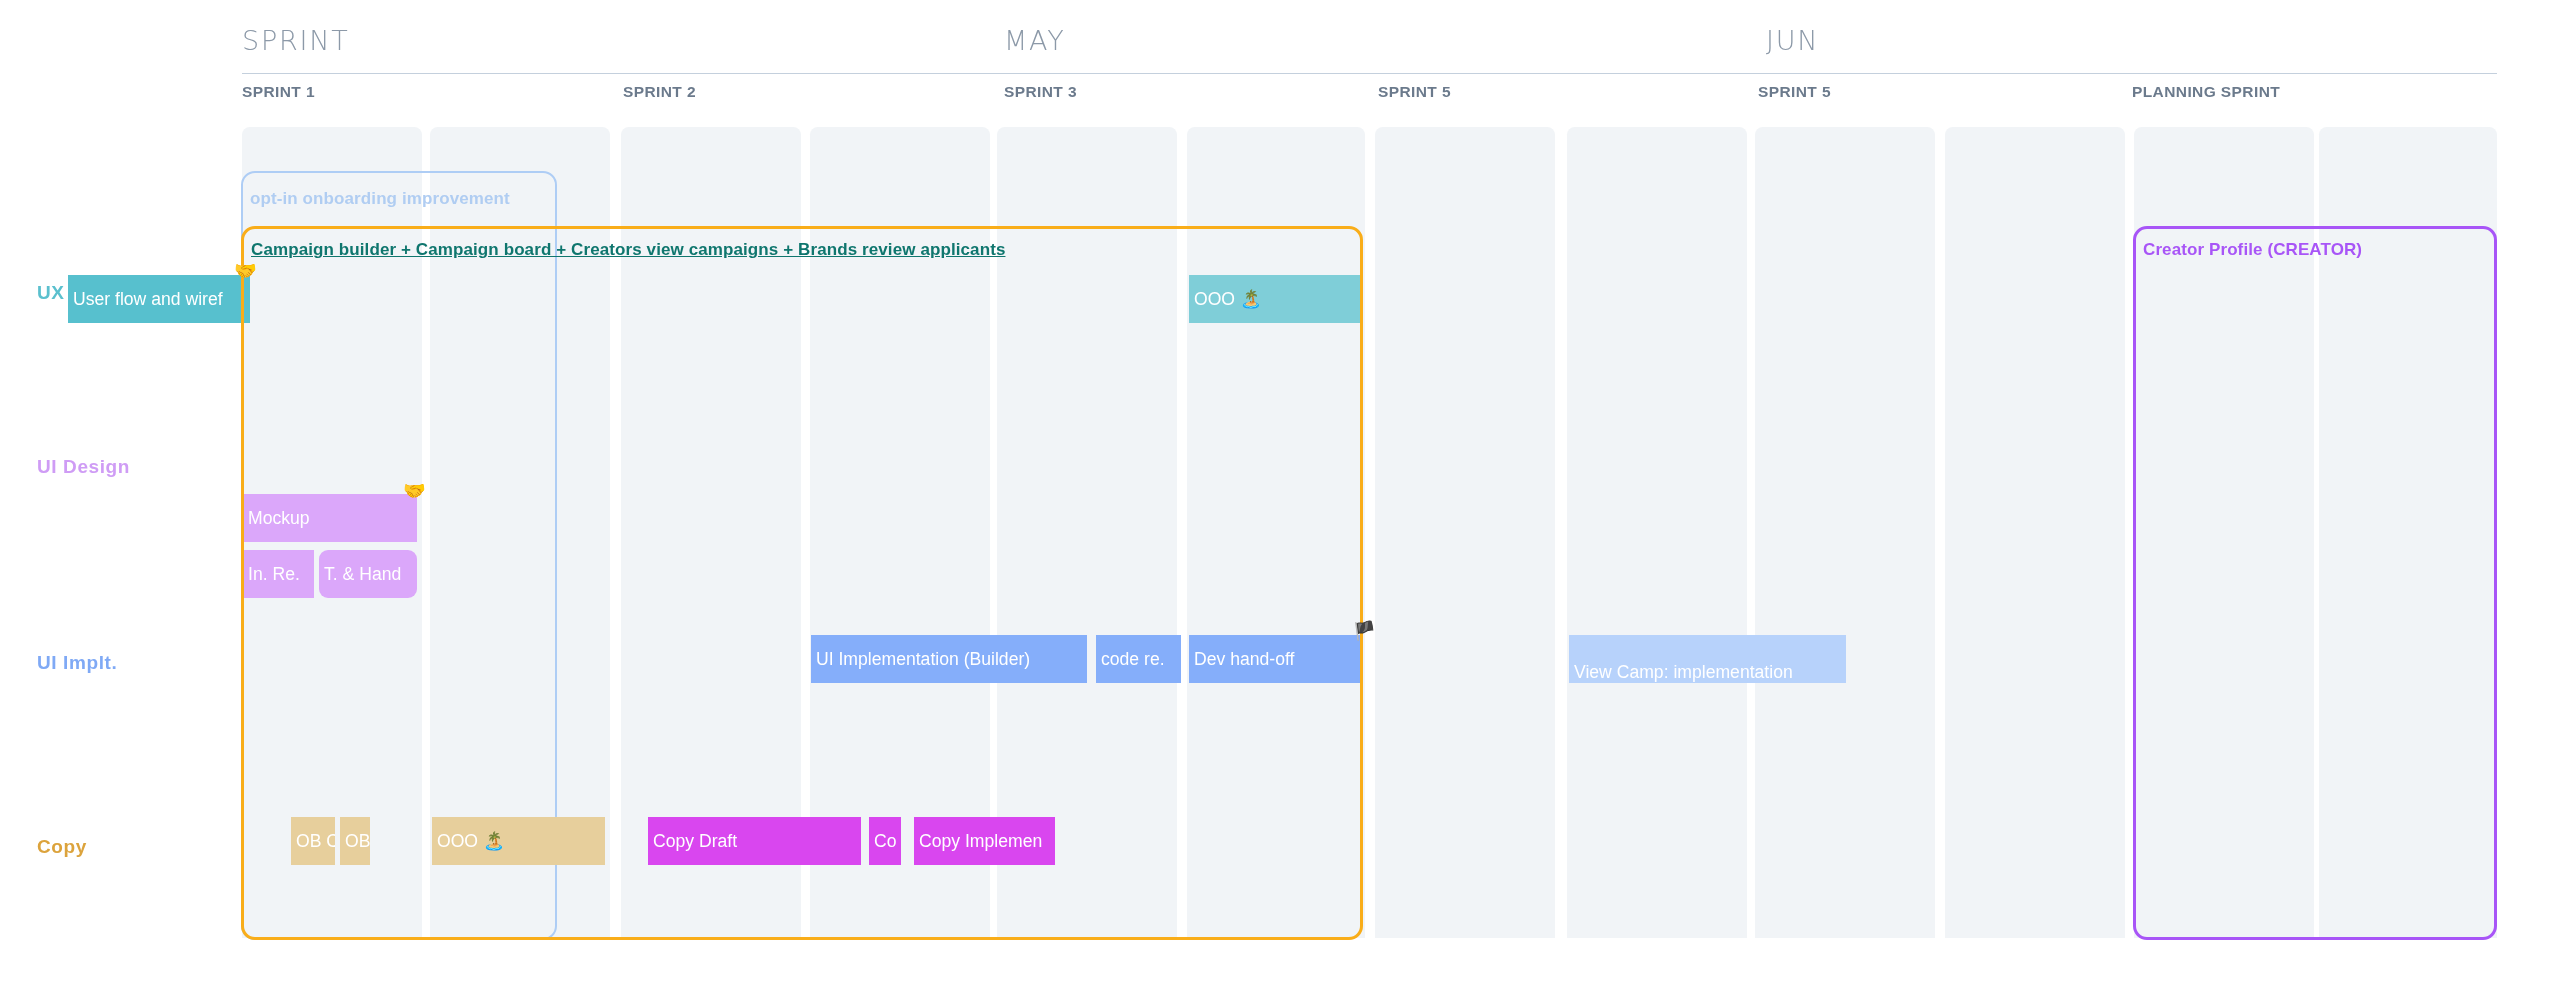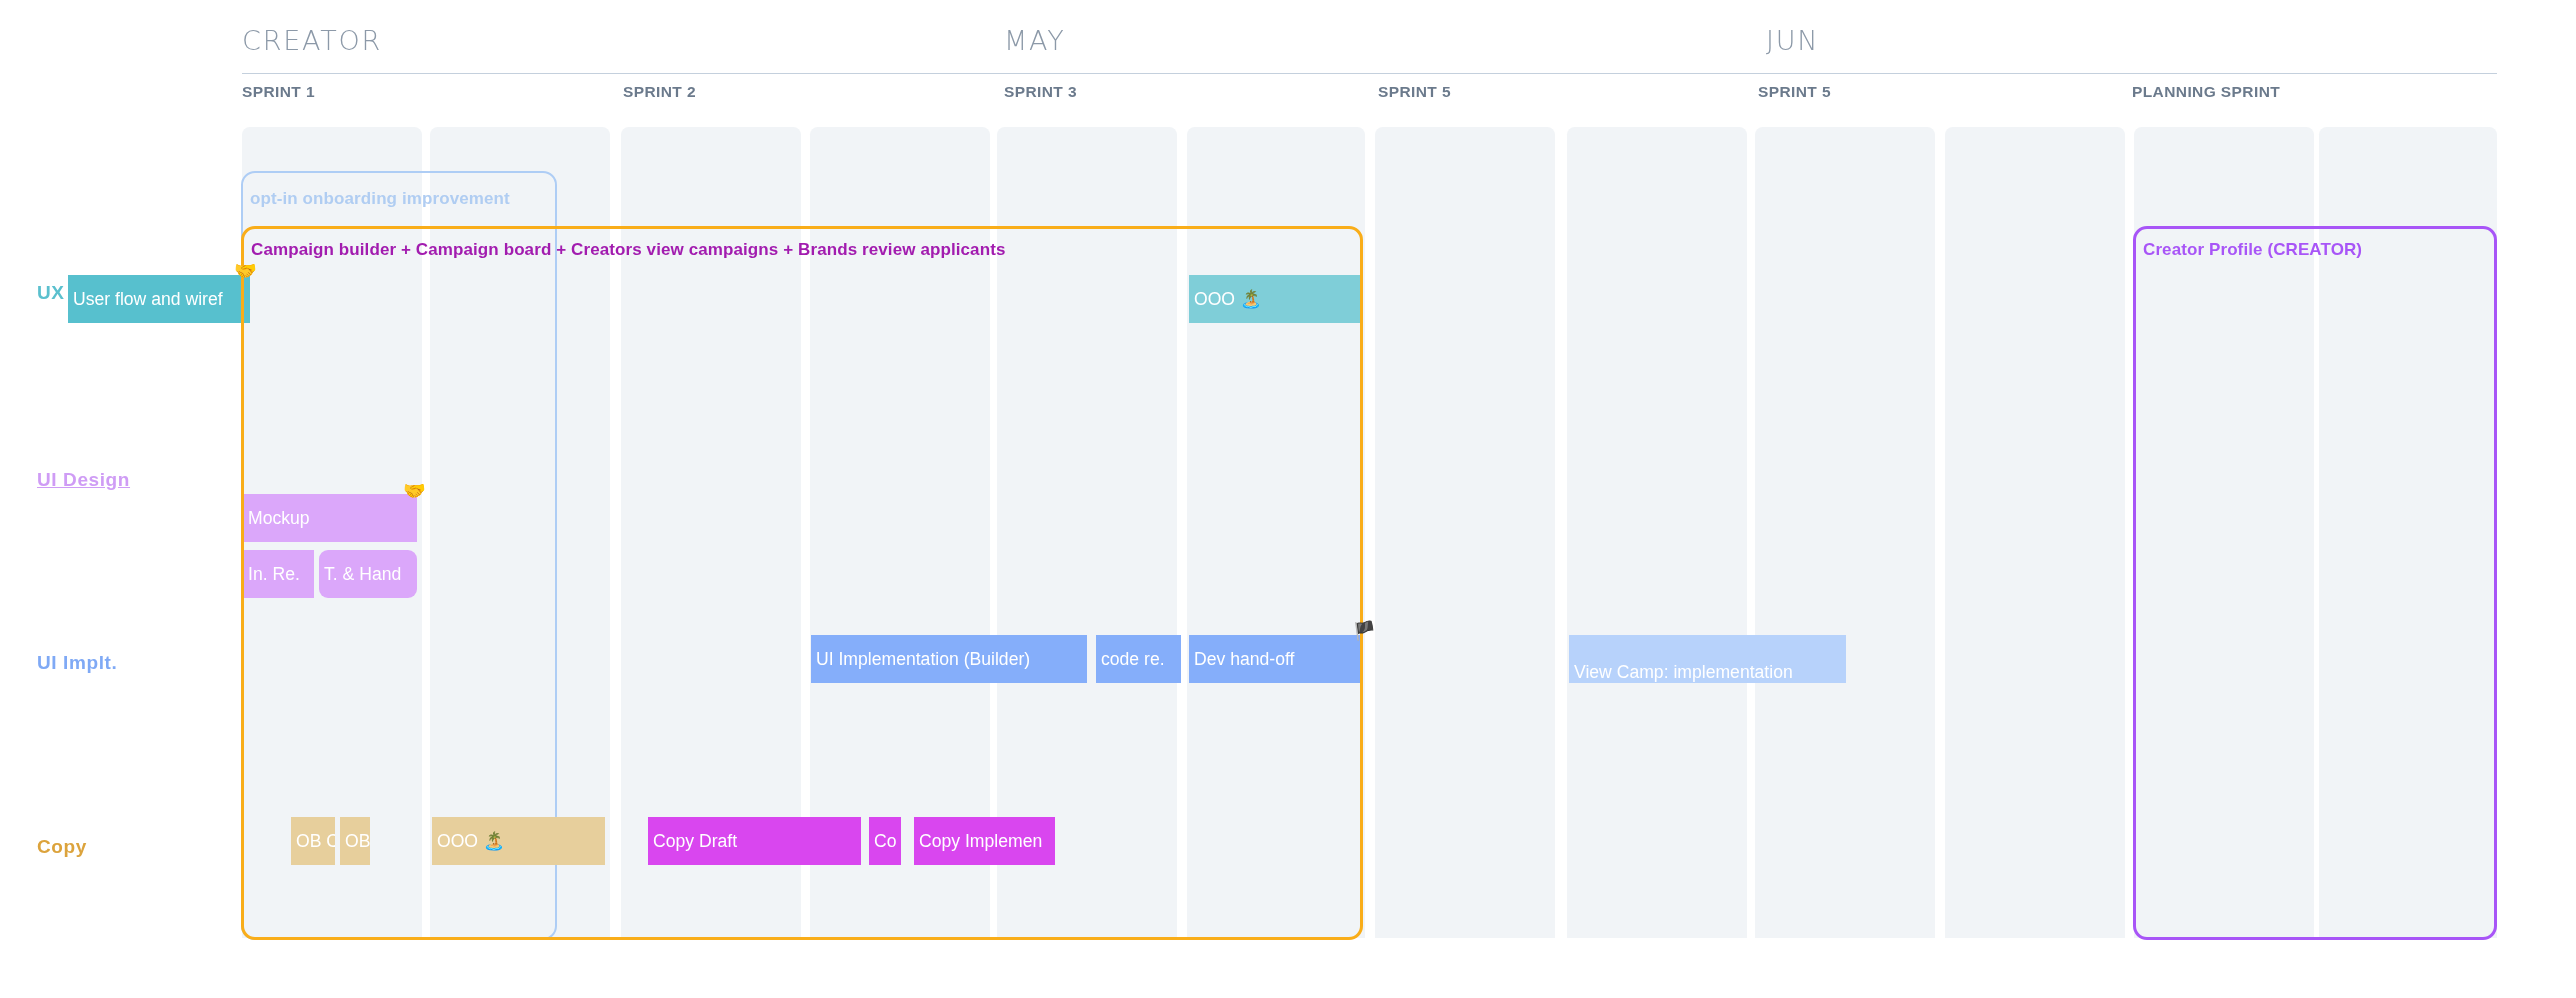--- a/index.html
+++ b/index.html
@@ -139,7 +139,7 @@
     </div>
 
   <div class="month-band" id="month-band">
-      <div class="month" style="left: 242px;">CREATOR</div>
+      <div class="month" style="left: 242px;">SPRINT</div>
       <div class="month-rule" style="left: 242px; width: 762px;"></div>
       <div class="month" style="left: 1004px;">MAY</div>
       <div class="month-rule" style="left: 1004px; width: 762px;"></div>

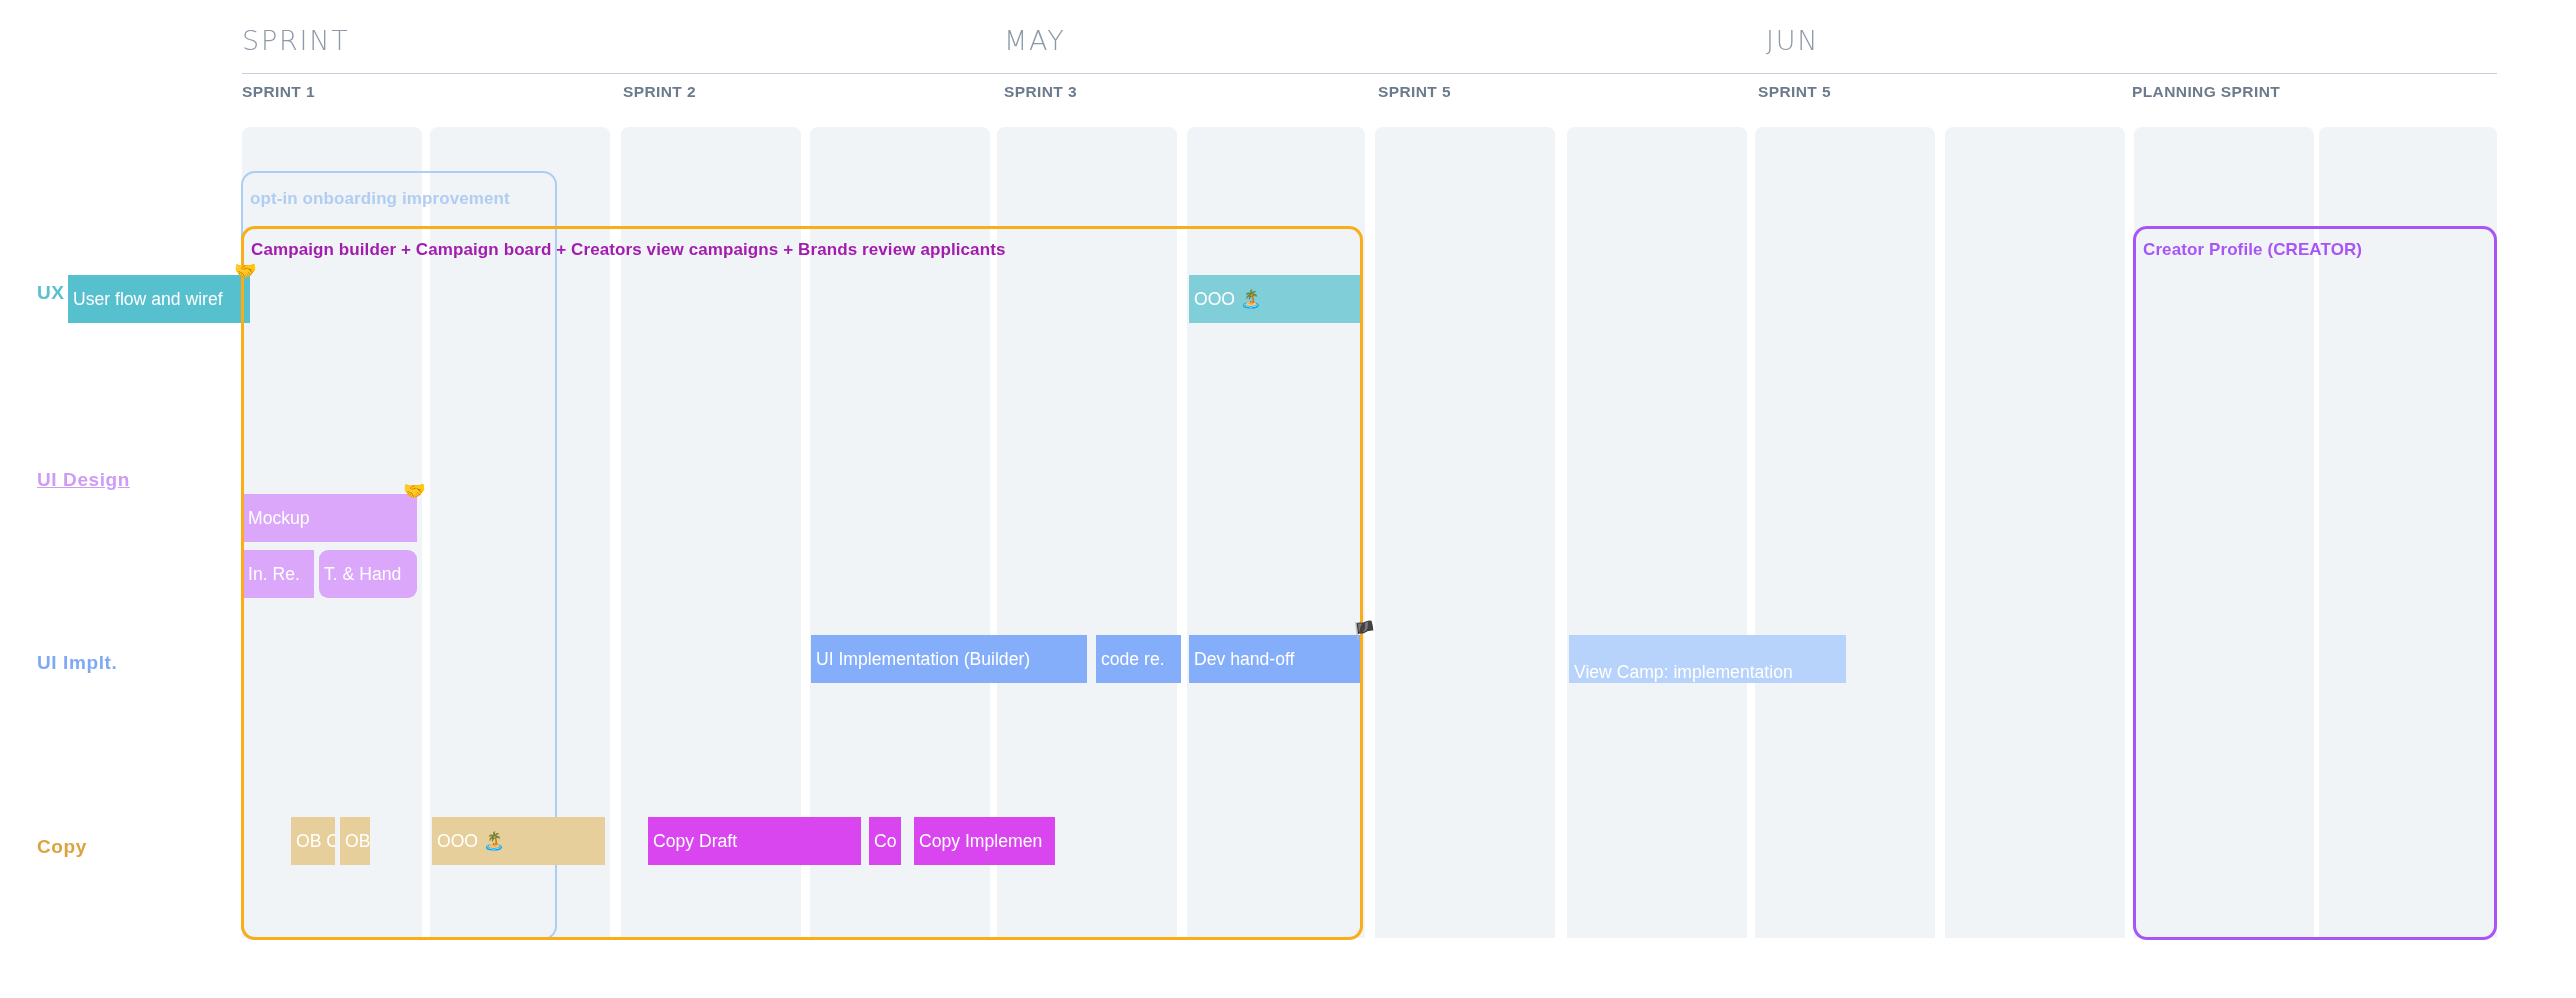--- a/index.html
+++ b/index.html
@@ -85,7 +85,7 @@
   .group-blue   { border-width: 2.1px; border-color: #aecdf5; }
   .group-blue .group-title   { color: #b0cdf2; left: 7px; top: 15.5px; }
   .group-orange { border-width: 3.5px; border-color: #f9ad19; z-index: 7; }
-  .group-orange .group-title { color: #a21caf; left: 7px; top: 11.3px; }
+  .group-orange .group-title { color: #0f766e; left: 7px; top: 11.3px; text-decoration: underline; }
   .group-purple { border-width: 3.5px; border-color: #a855f7; z-index: 7; }
   .group-purple .group-title { color: #a855f7; left: 7px; top: 11.3px; }
 

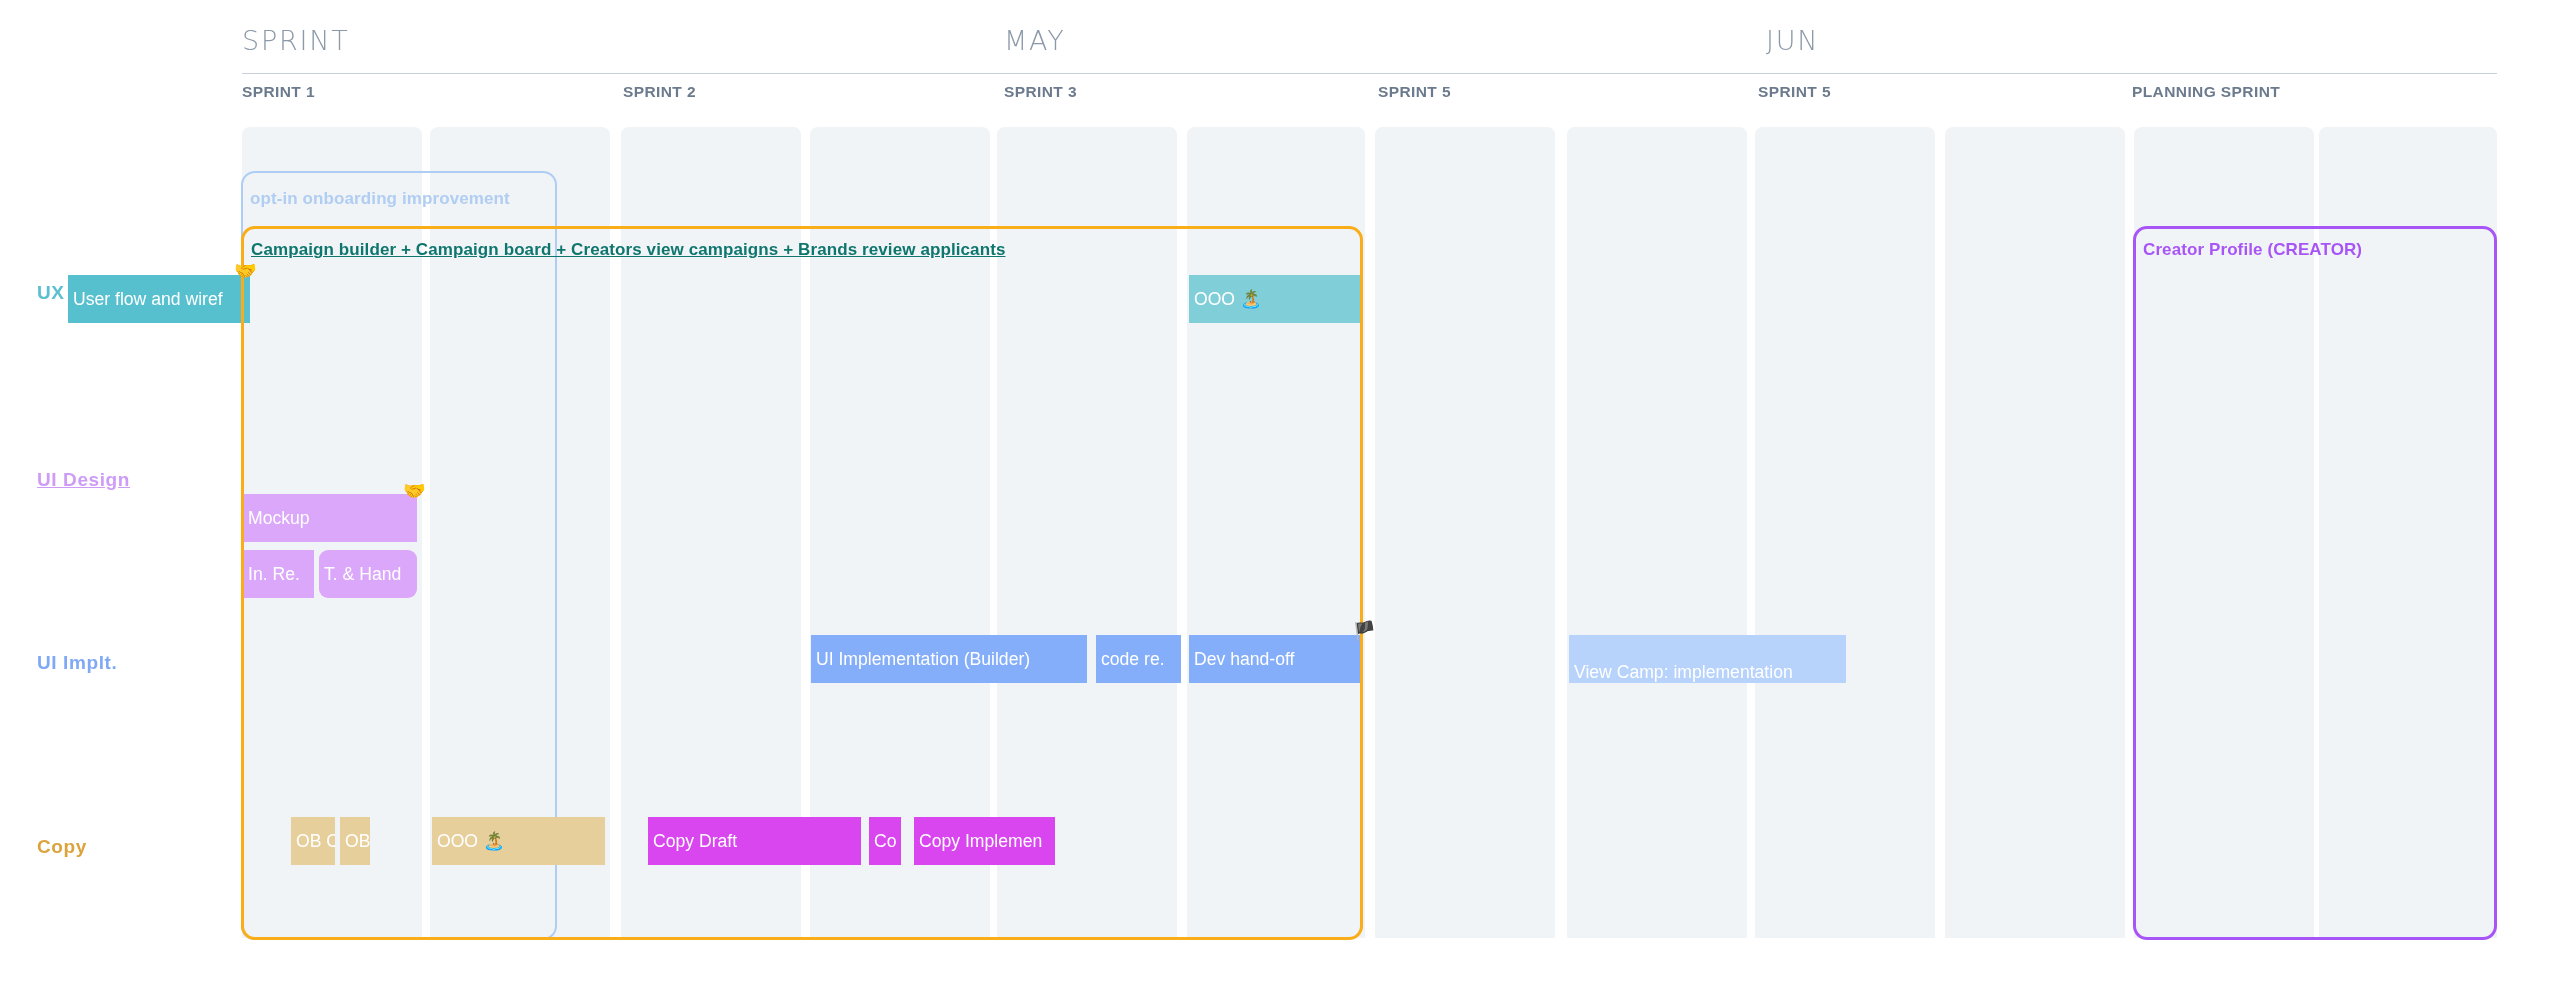--- a/index.html
+++ b/index.html
@@ -158,7 +158,7 @@
 
   <div id="row-labels">
       <div class="row-label ux" style="top: 282px;">UX</div>
-      <div class="row-label uidesign" style="top: 469px; text-decoration: underline;">UI Design</div>
+      <div class="row-label uidesign" style="top: 456px;">UI Design</div>
       <div class="row-label uiimplt" style="top: 652px;">UI Implt.</div>
       <div class="row-label copy" style="top: 836px;">Copy</div>
     </div>

